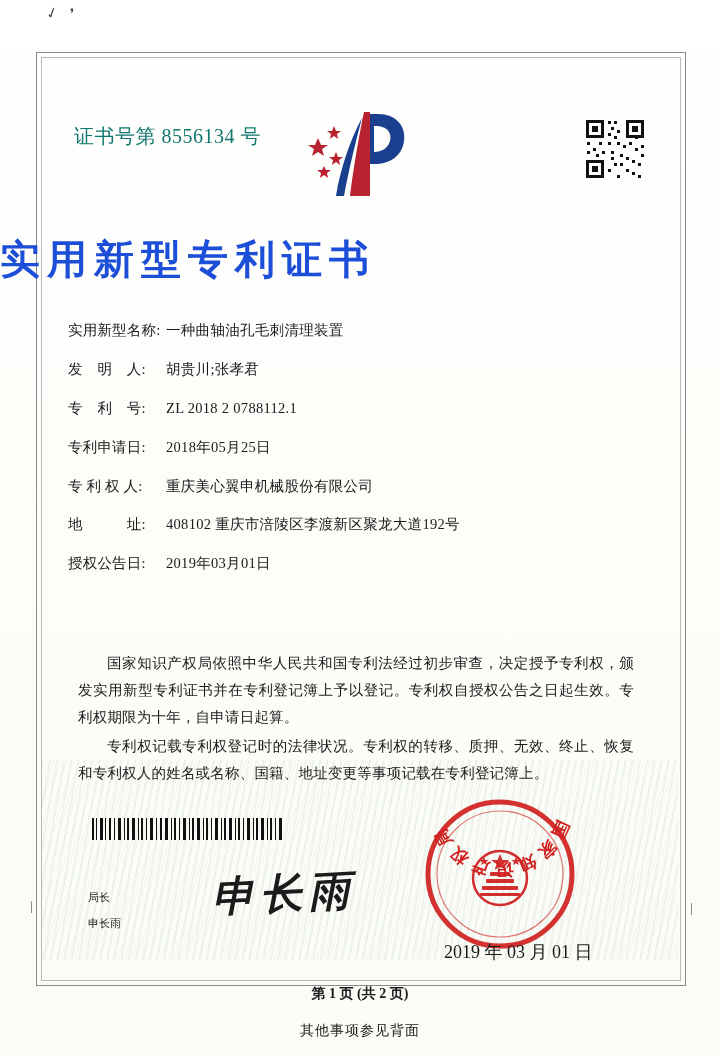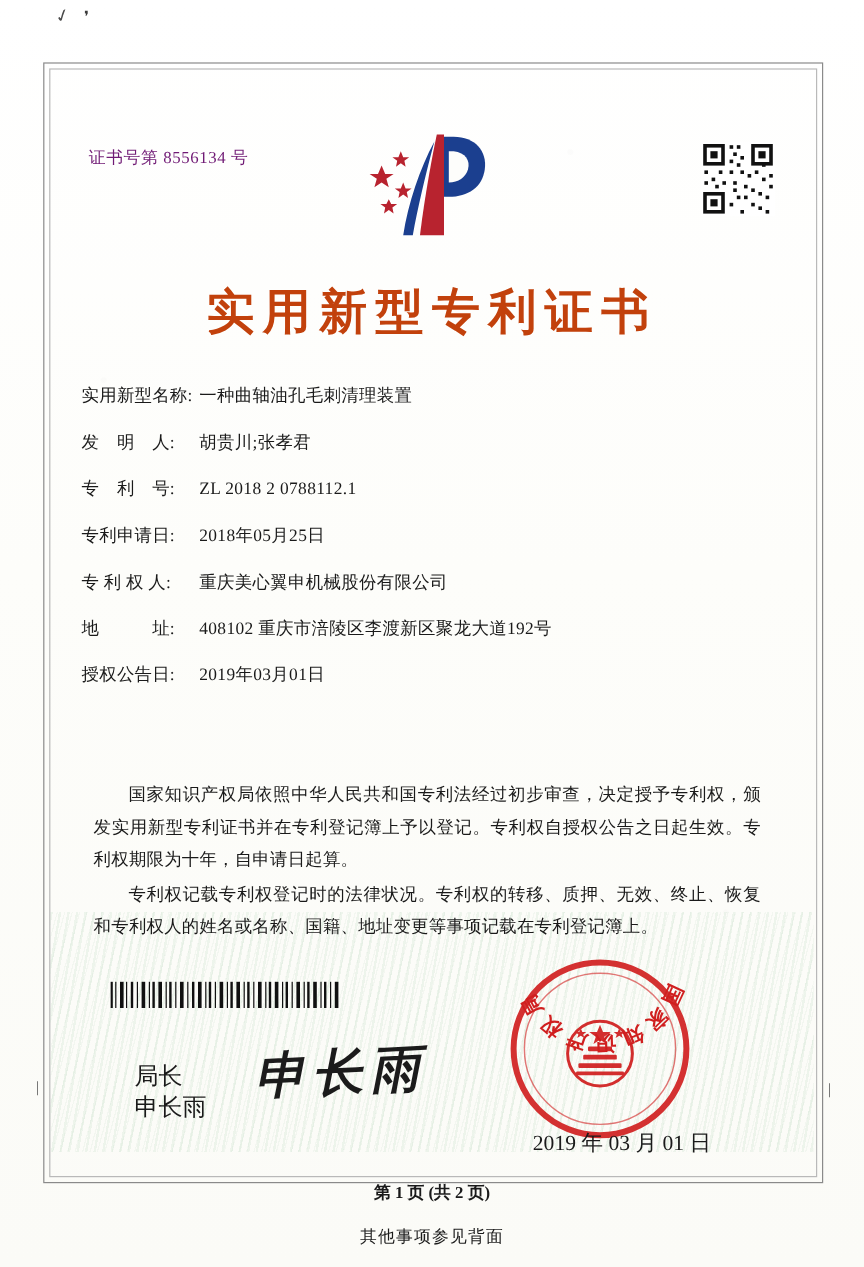--- a/index.html
+++ b/index.html
@@ -73,9 +73,9 @@
     position: absolute;
     left: 74px;
     top: 123px;
-    font-size: 14px;
+    font-size: 20px;
     letter-spacing: 0.5px;
-    color: #701a75;
+    color: #0f766e;
   }
   
   .logo {

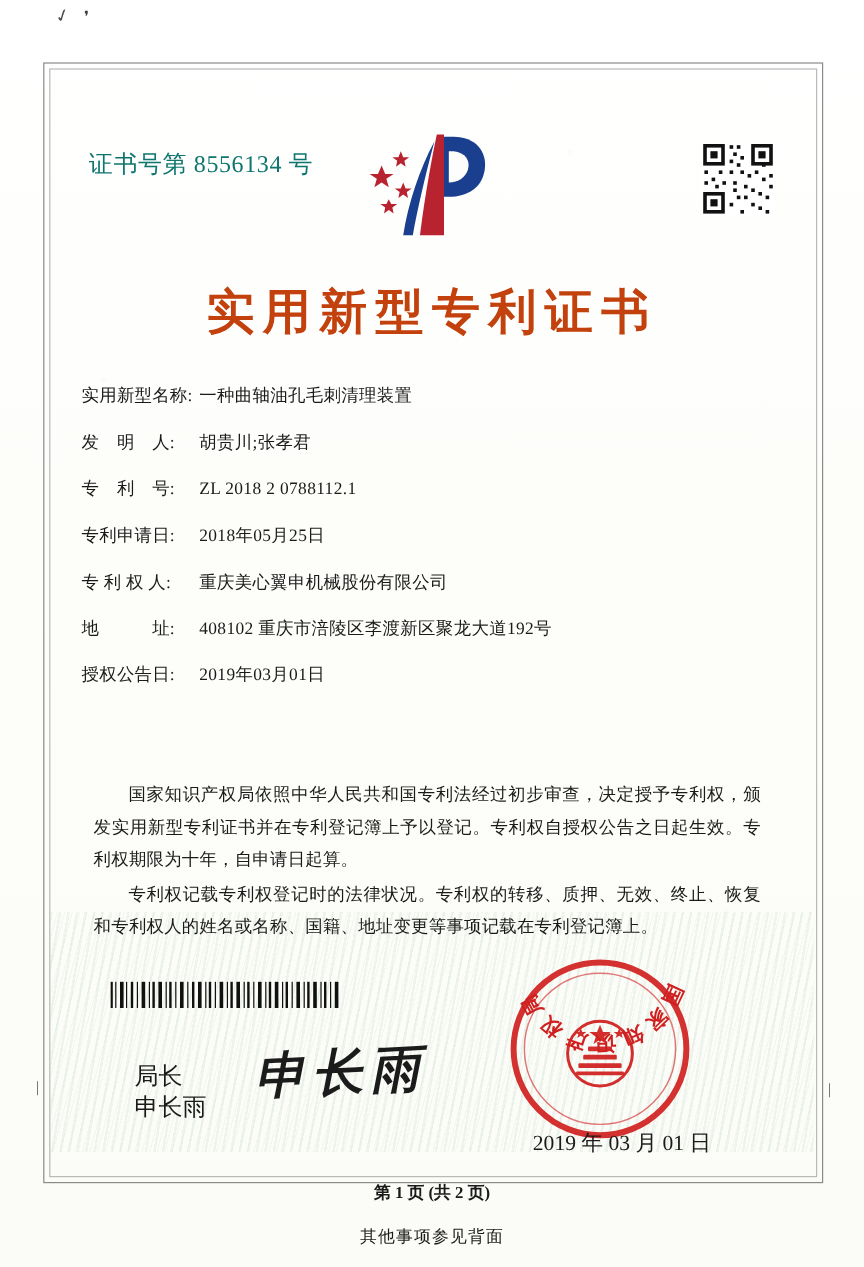--- a/index.html
+++ b/index.html
@@ -98,12 +98,11 @@
     left: 0;
     right: 0;
     top: 232px;
-    text-align: center;
     font-size: 40px;
     font-weight: bold;
     letter-spacing: 7px;
     font-family: "DejaVu Serif", "Liberation Serif", serif;
-    color: #c2410c;
+    color: #1d4ed8;
   }
   .fields {
     position: absolute;

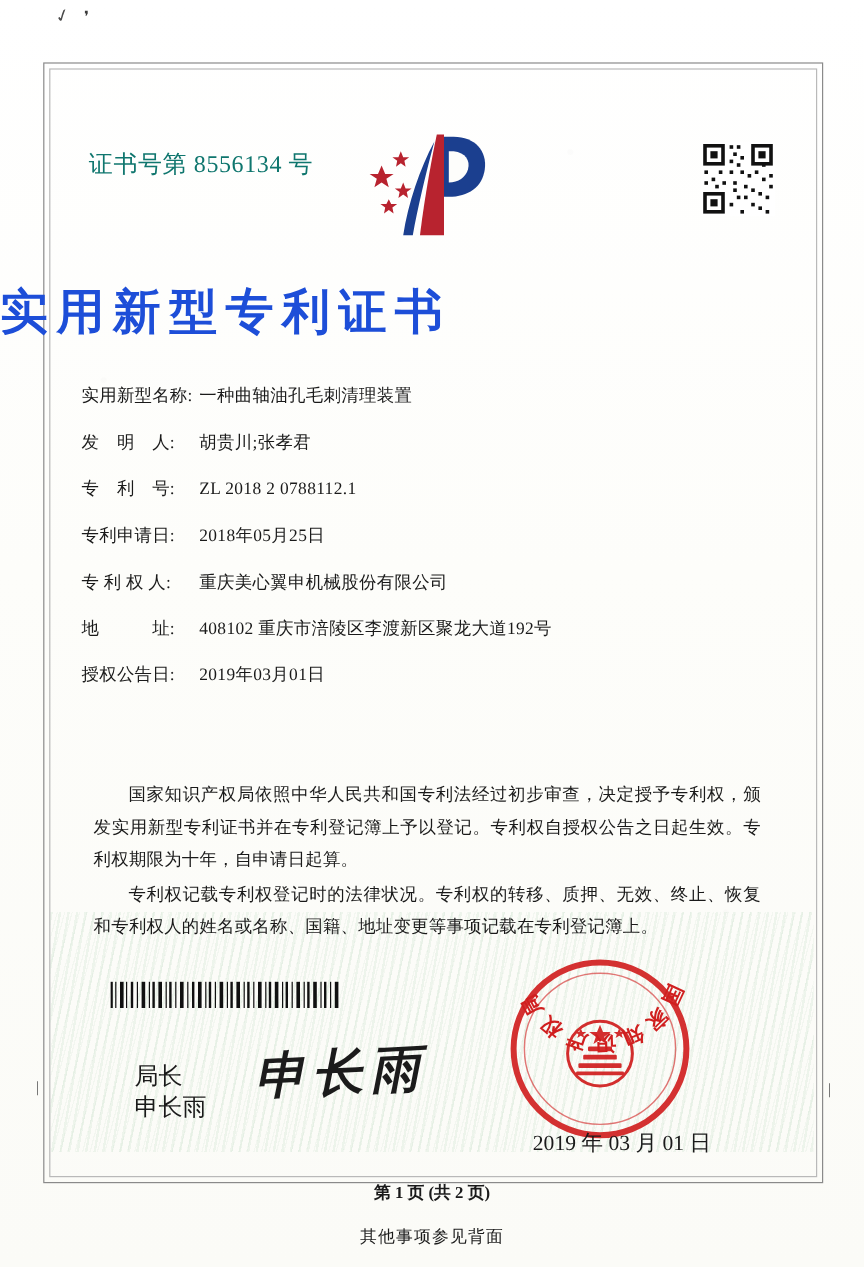--- a/index.html
+++ b/index.html
@@ -164,10 +164,9 @@
     position: absolute;
     left: 88px;
     top: 884px;
-    font-size: 20px;
+    font-size: 11px;
     line-height: 26px;
     color: #1a1a1a;
-    margin-left: 24px;
   }
   .signature {
     position: absolute;

